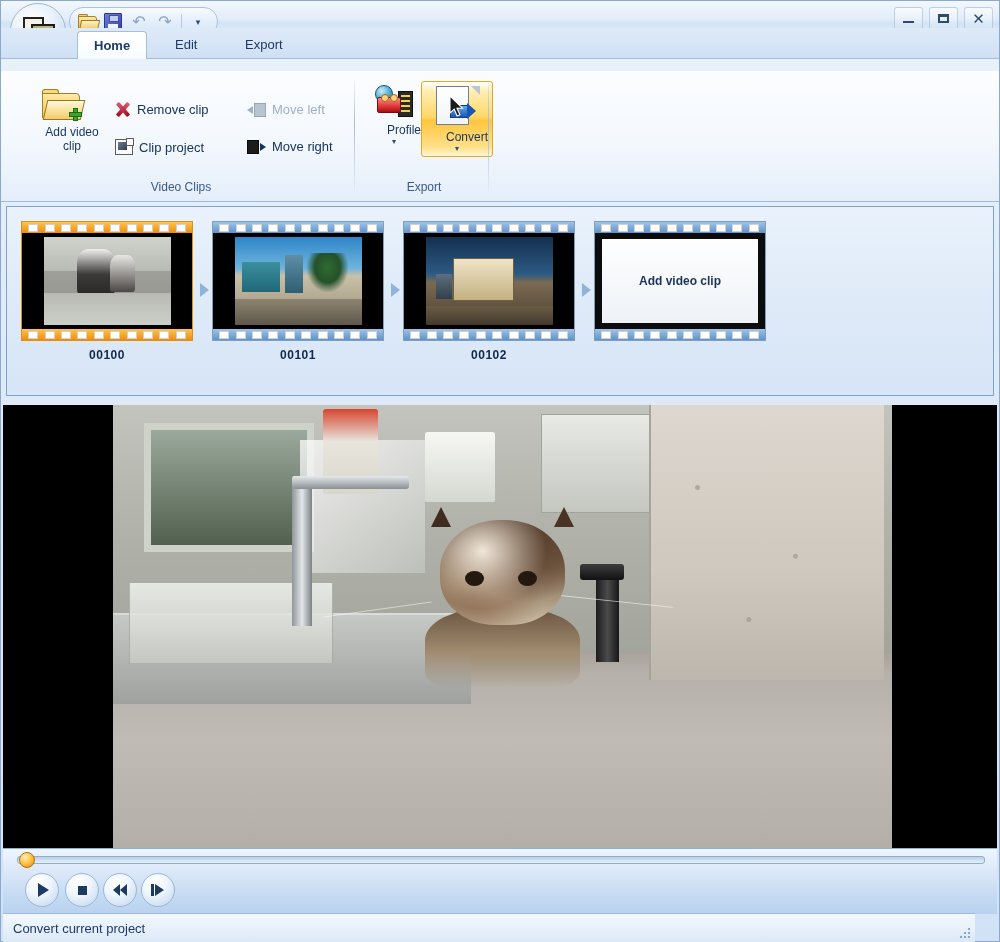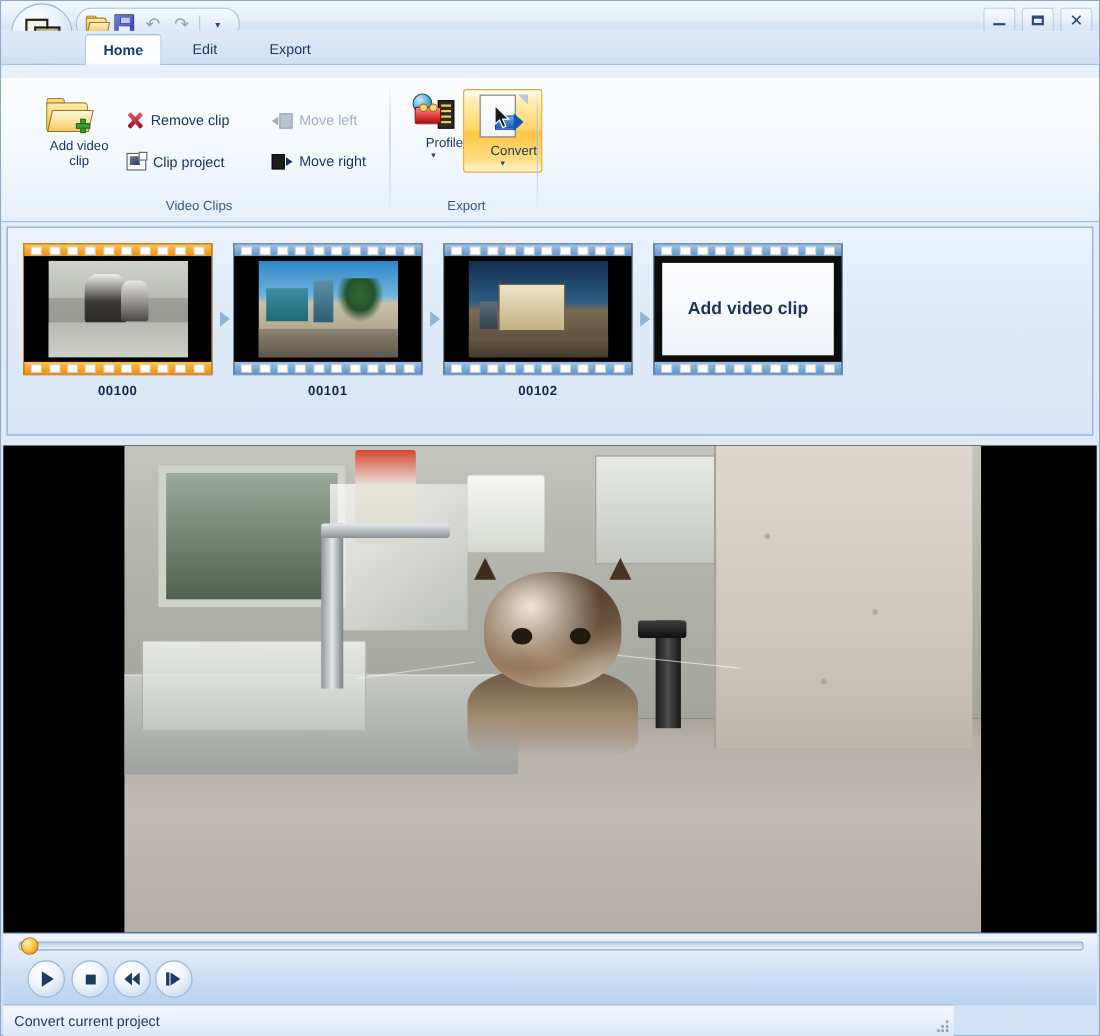--- a/index.html
+++ b/index.html
@@ -362,7 +362,7 @@
     width: 156px; height: 84px; margin: auto;
     background: linear-gradient(to bottom,#fefeff,#eef2f7);
     display: flex; align-items: center; justify-content: center;
-    font-size: 16px; font-weight: bold; color: #1c3458;
+    font-size: 12px; font-weight: bold; color: #1c3458;
   }
   .clip-label {
     margin-top: 7px;

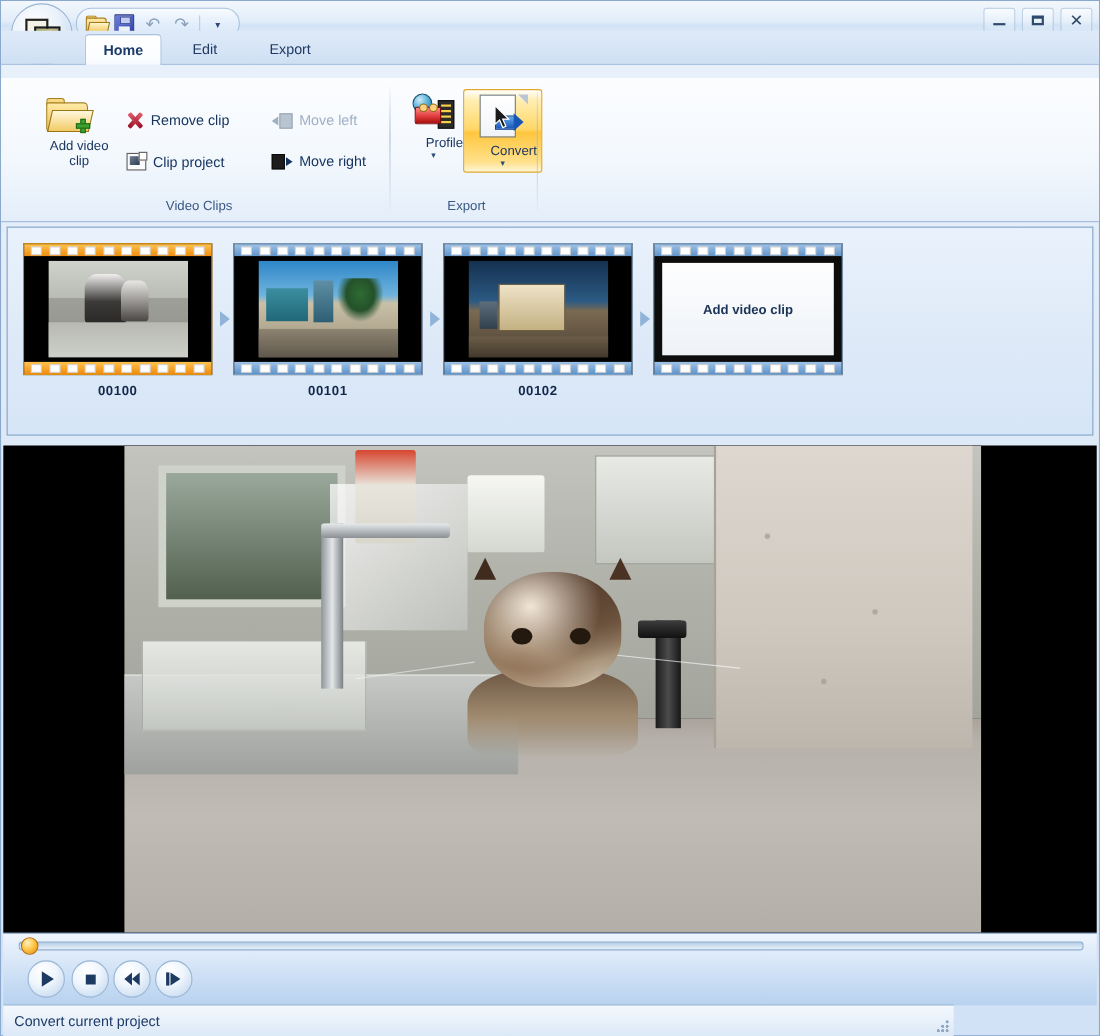--- a/index.html
+++ b/index.html
@@ -618,7 +618,7 @@
   #status-bar {
     position: absolute;
     left: 2px; top: 912px;
-    width: 864px; height: 28px;
+    width: 972px; height: 28px;
     background: linear-gradient(to bottom,#f3f8fd 0%, #e7f0fa 55%, #dbe8f6 100%);
     border-top: 1px solid #9fbada;
     display: flex;

